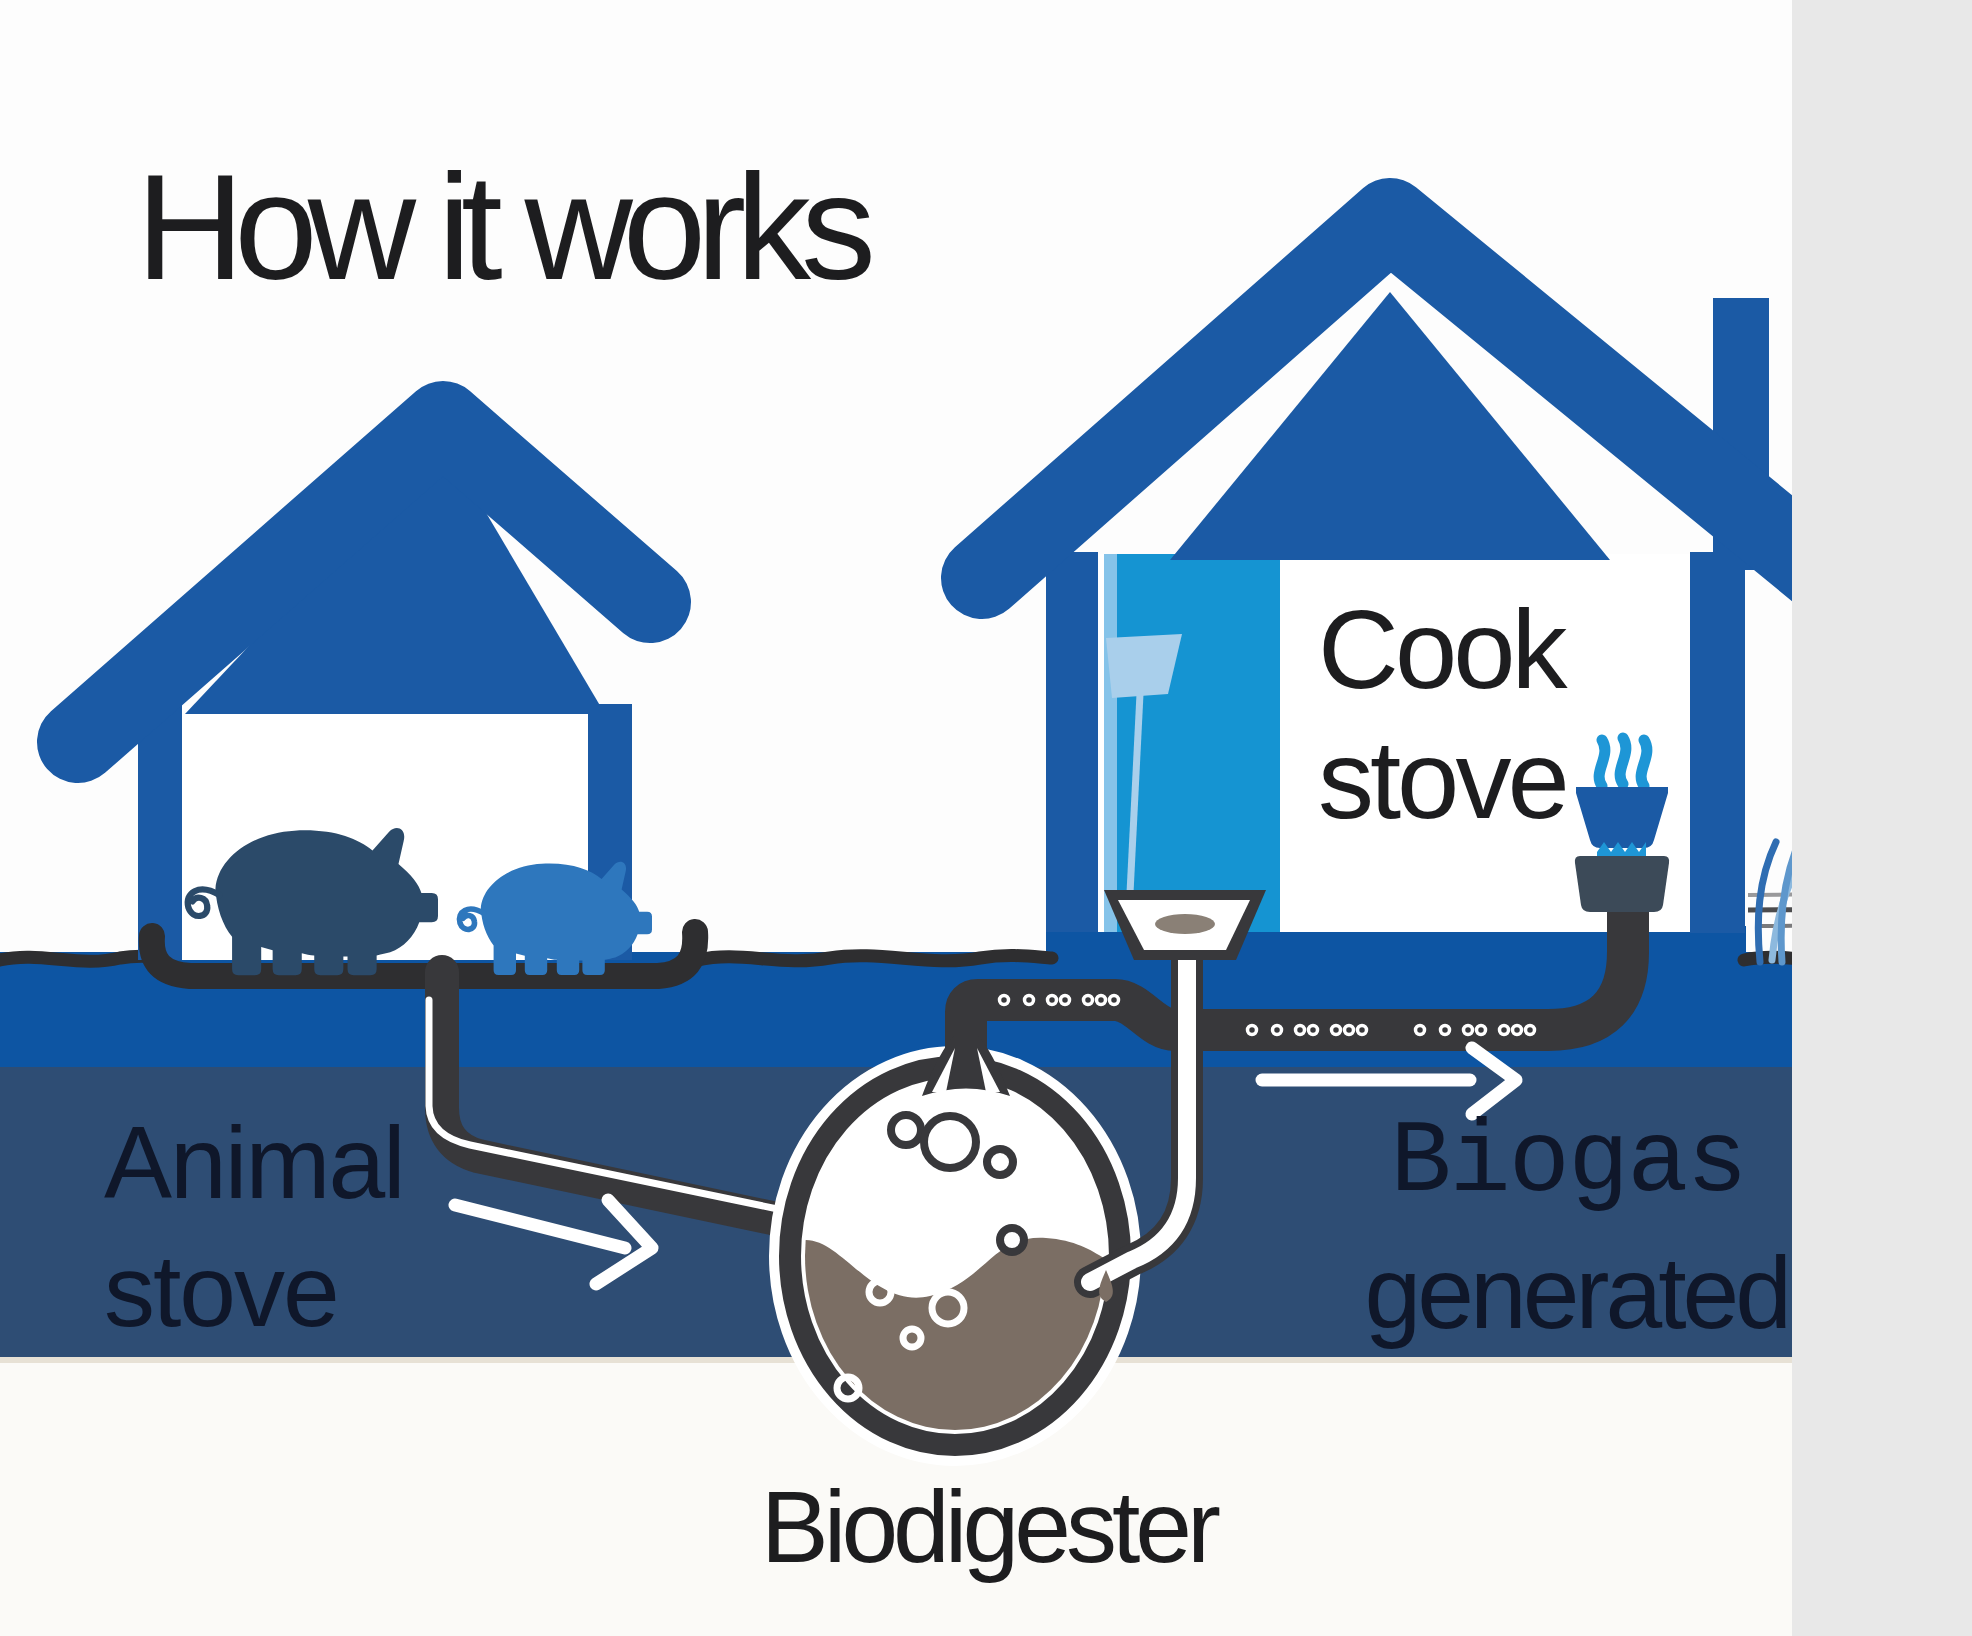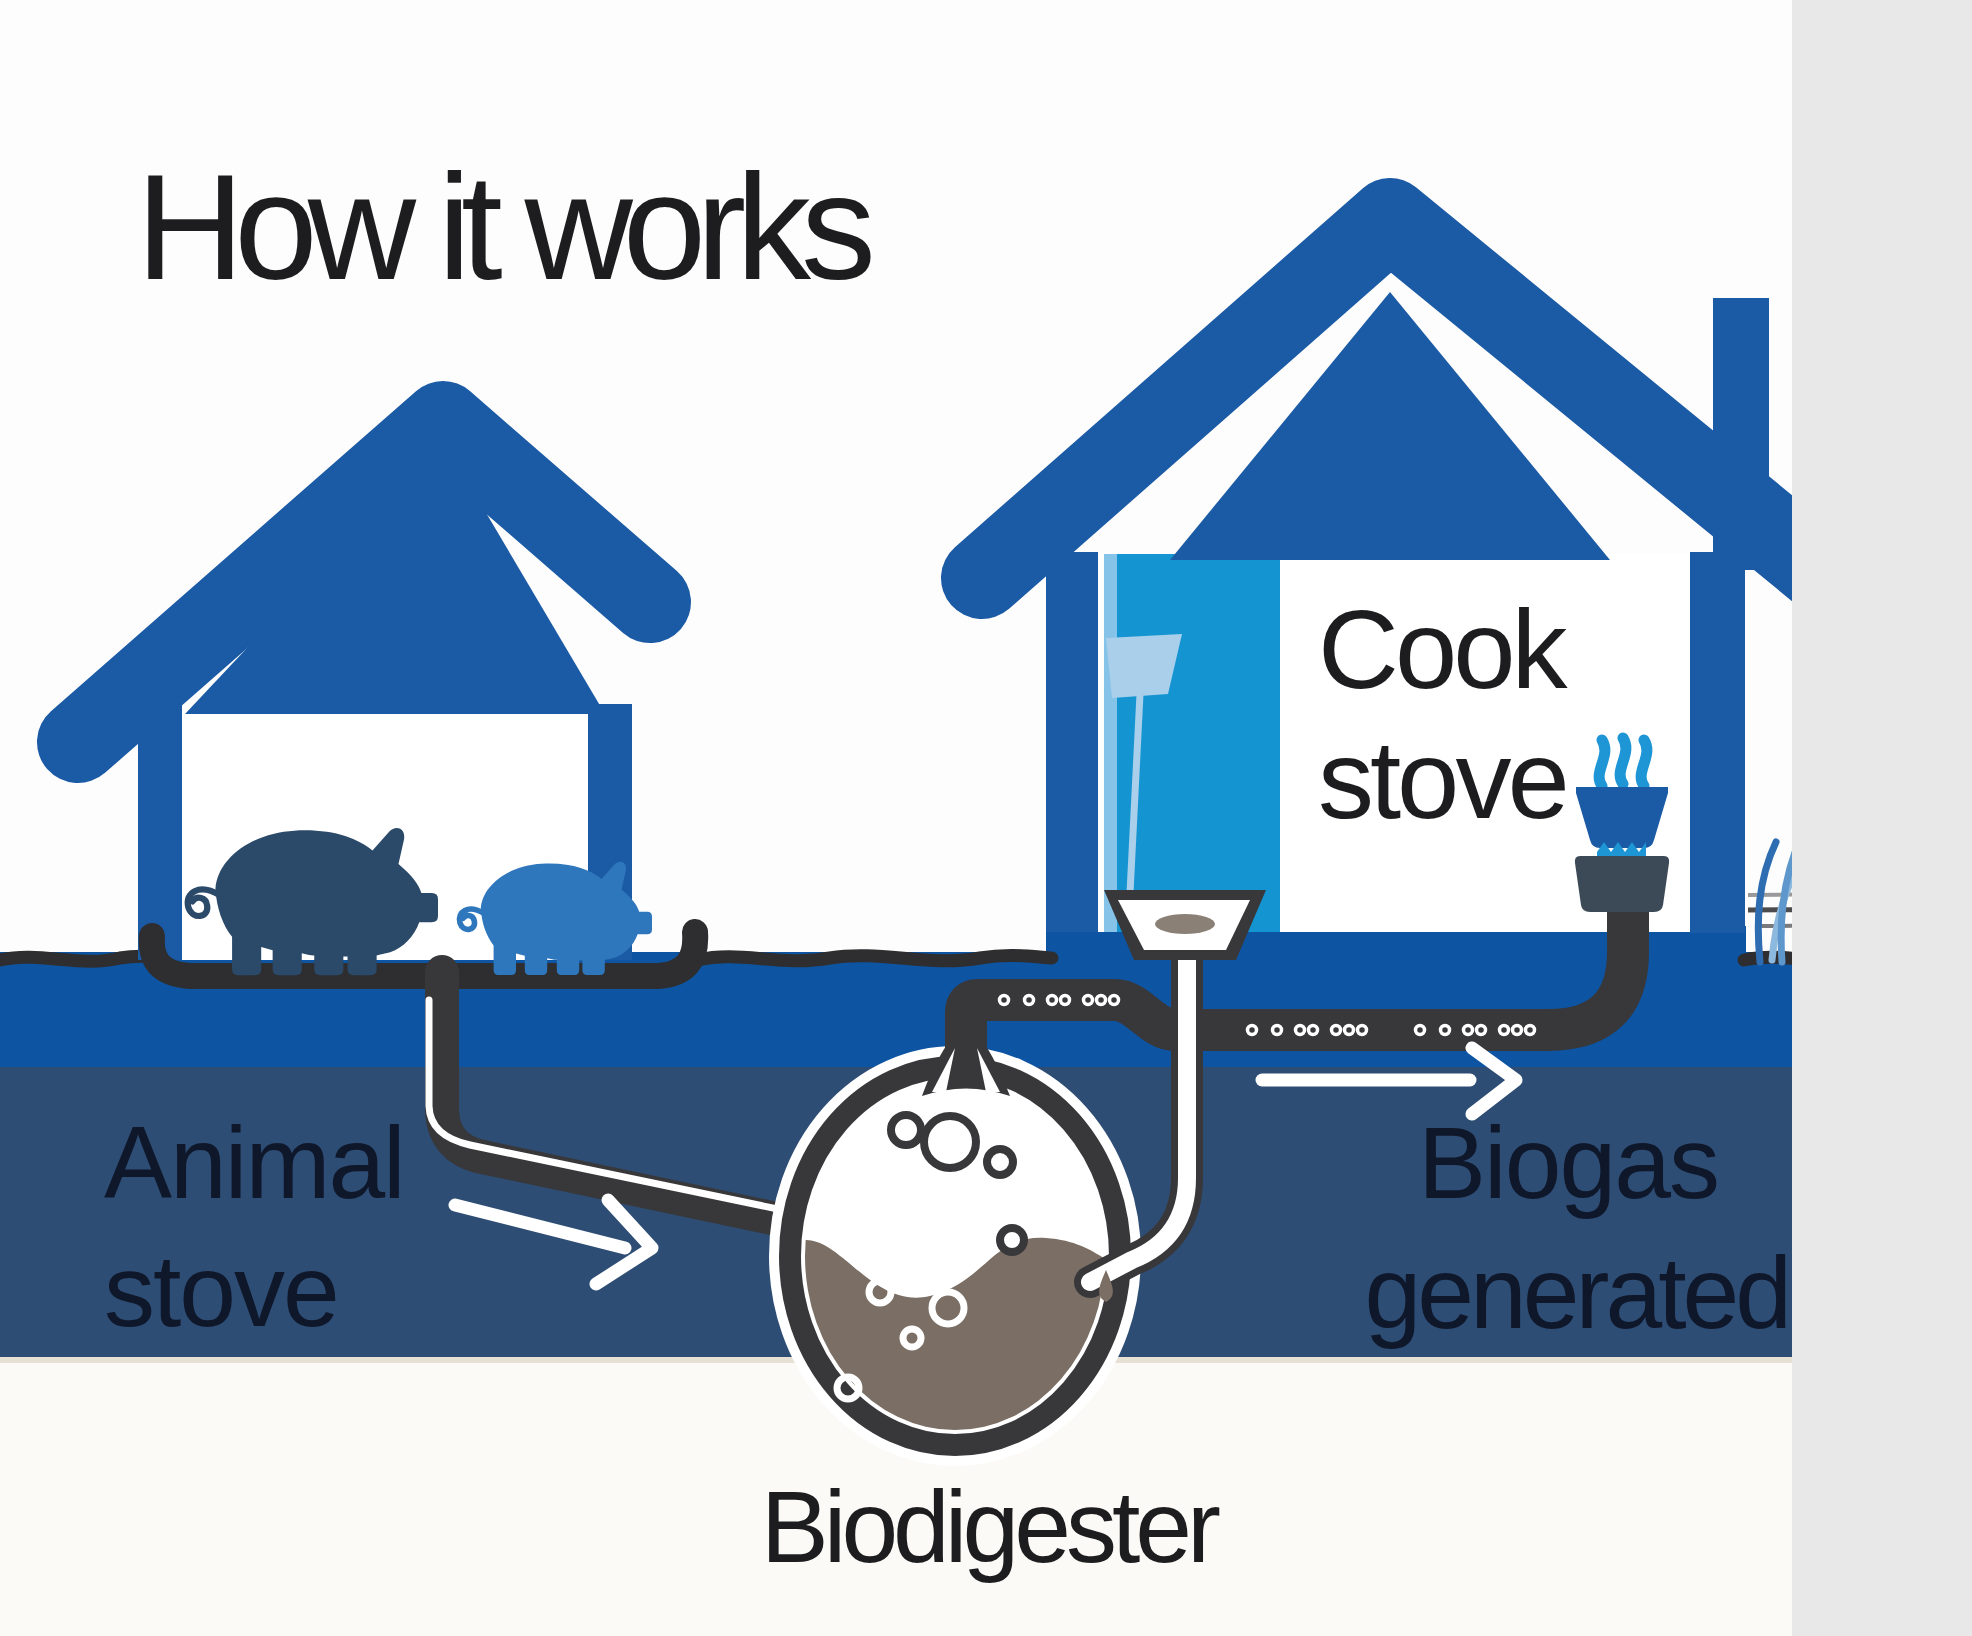--- a/index.html
+++ b/index.html
@@ -19,7 +19,7 @@
   .cook2{left:1318px;top:724px;font-size:112px;letter-spacing:-4px;}
   .animal1{left:104px;top:1112px;font-size:102px;letter-spacing:-2px;}
   .animal2{left:104px;top:1240px;font-size:102px;letter-spacing:-2px;}
-  .biogas1{left:1348px;top:1112px;width:440px;text-align:center;font-size:102px;letter-spacing:-2px;}
+  .biogas1{left:1348px;top:1112px;width:440px;text-align:center;font-size:102px;letter-spacing:-2px;font-family:Liberation Mono, monospace;}
   .biogas2{left:1348px;top:1242px;width:440px;text-align:right;font-size:102px;letter-spacing:-4px;}
   .digester{left:746px;top:1476px;width:470px;text-align:right;font-size:102px;letter-spacing:-5px;}
 </style>

